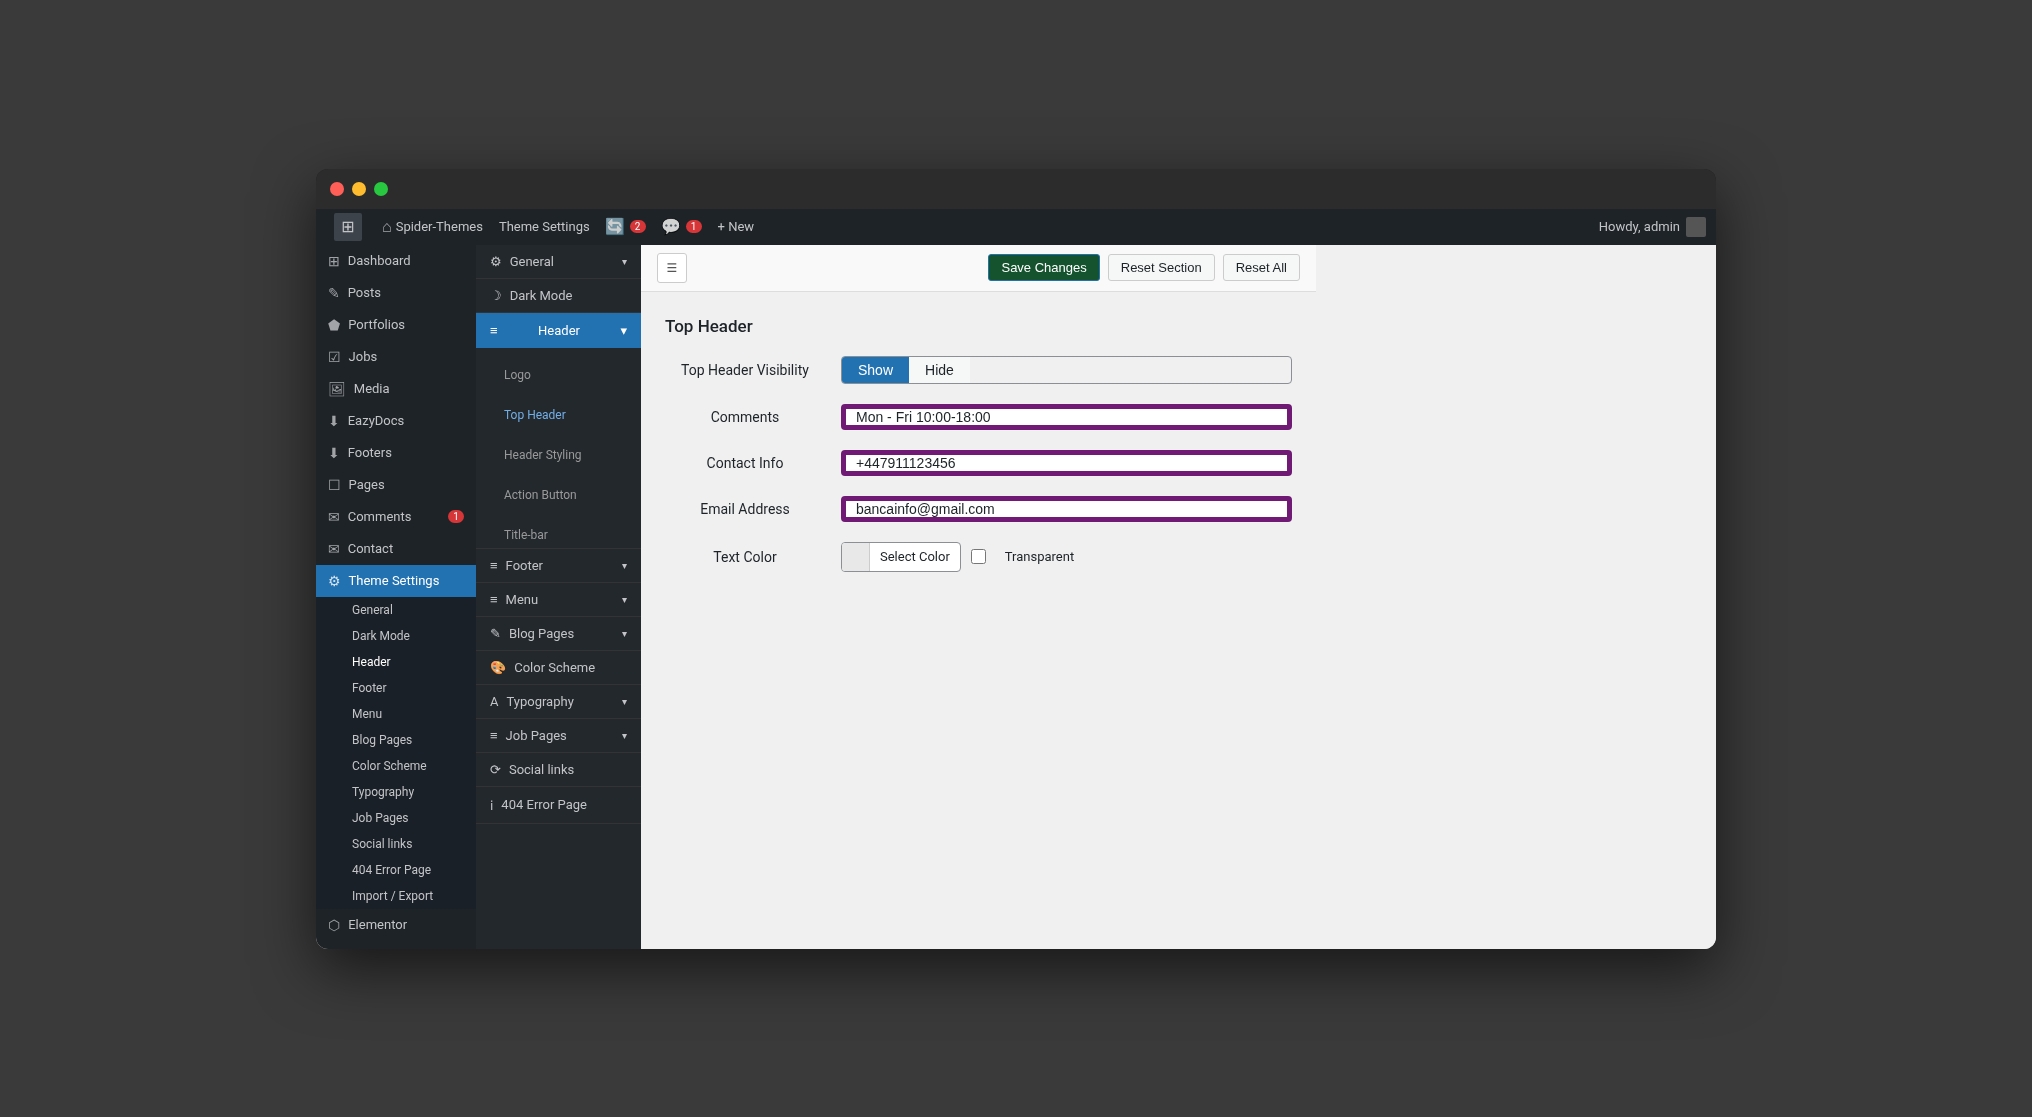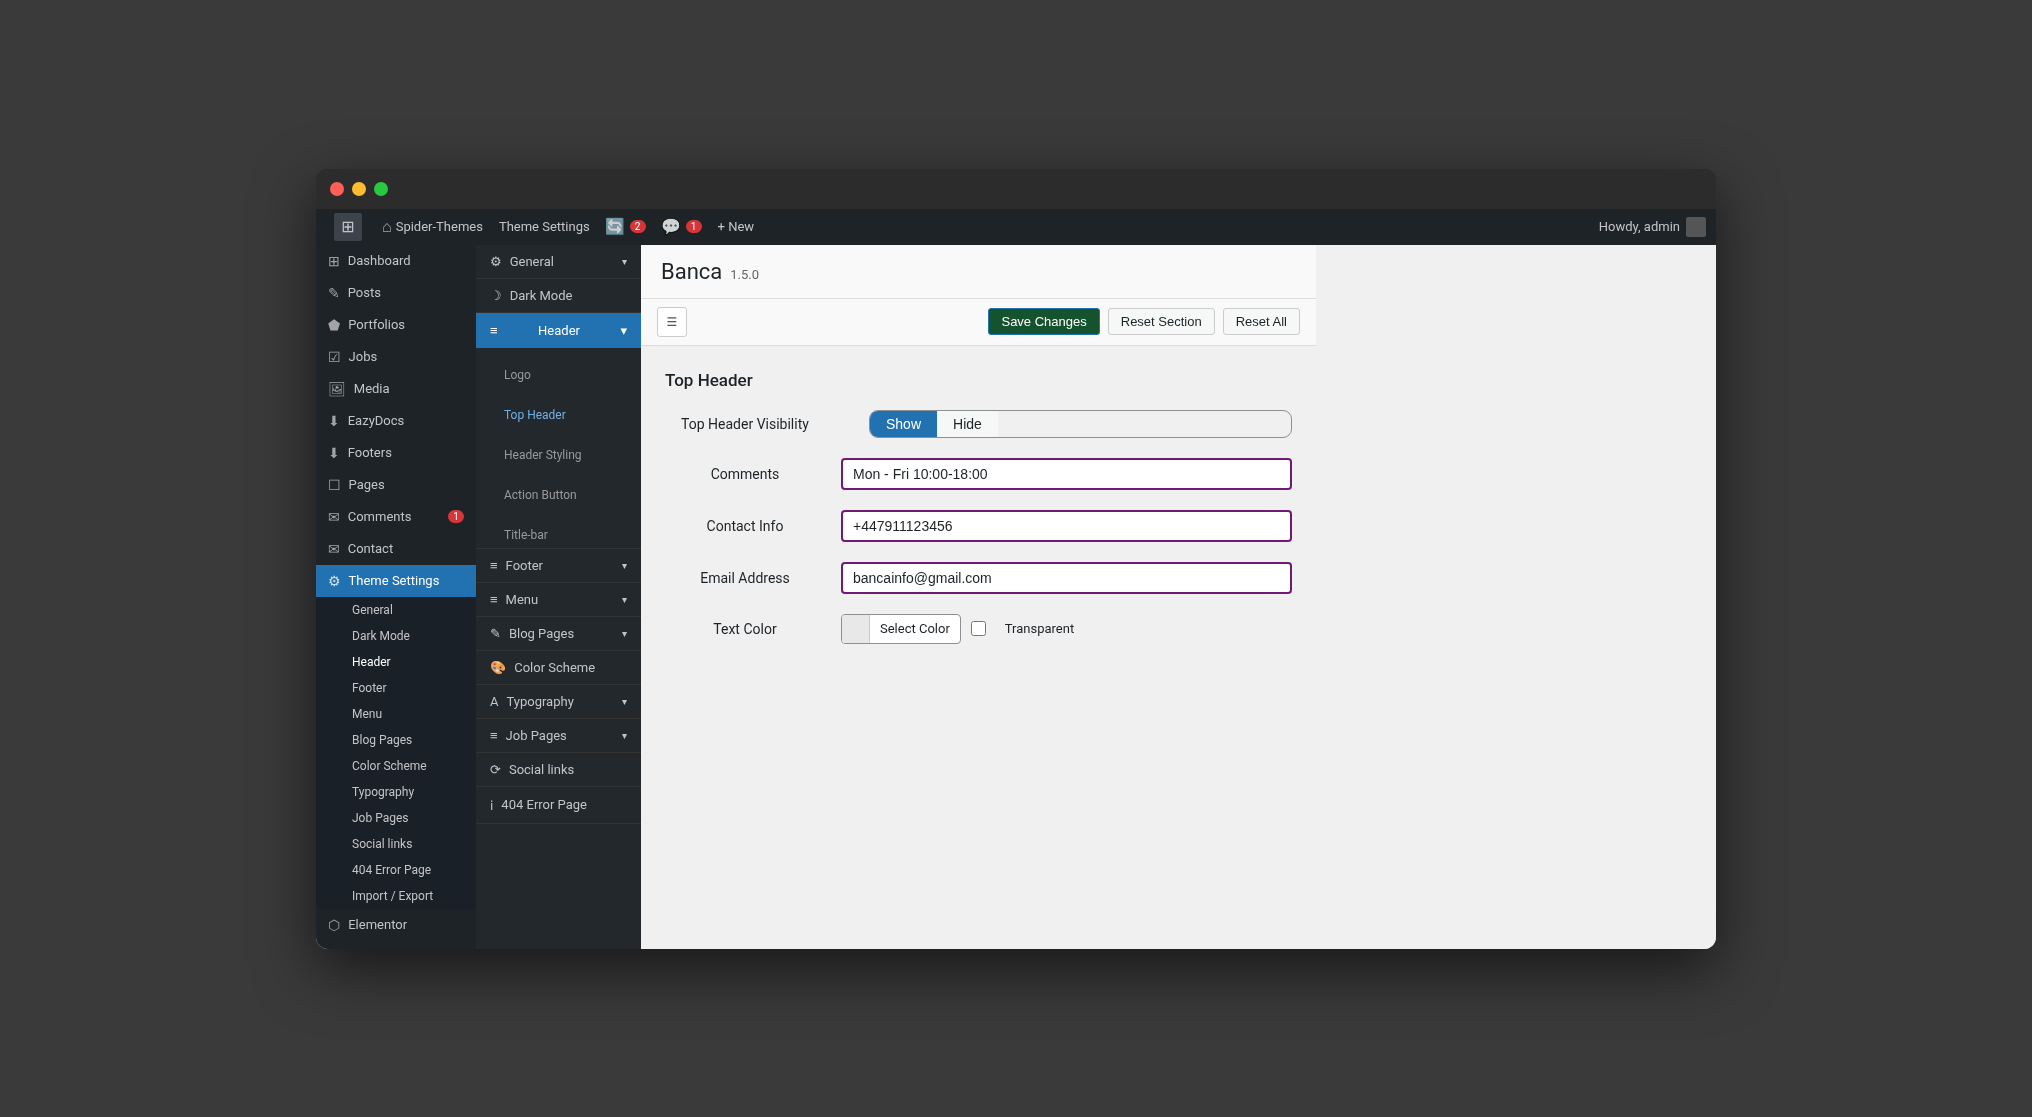--- a/index.html
+++ b/index.html
@@ -594,12 +594,6 @@
 
     <div class="main-panel">
 
-      <div class="panel-header">
-        <div class="panel-title">
-          <span>Banca</span>
-          <span class="panel-version">1.5.0</span>
-        </div>
-      </div>
 
       <div class="panel-toolbar">
         <div class="panel-toolbar-left">

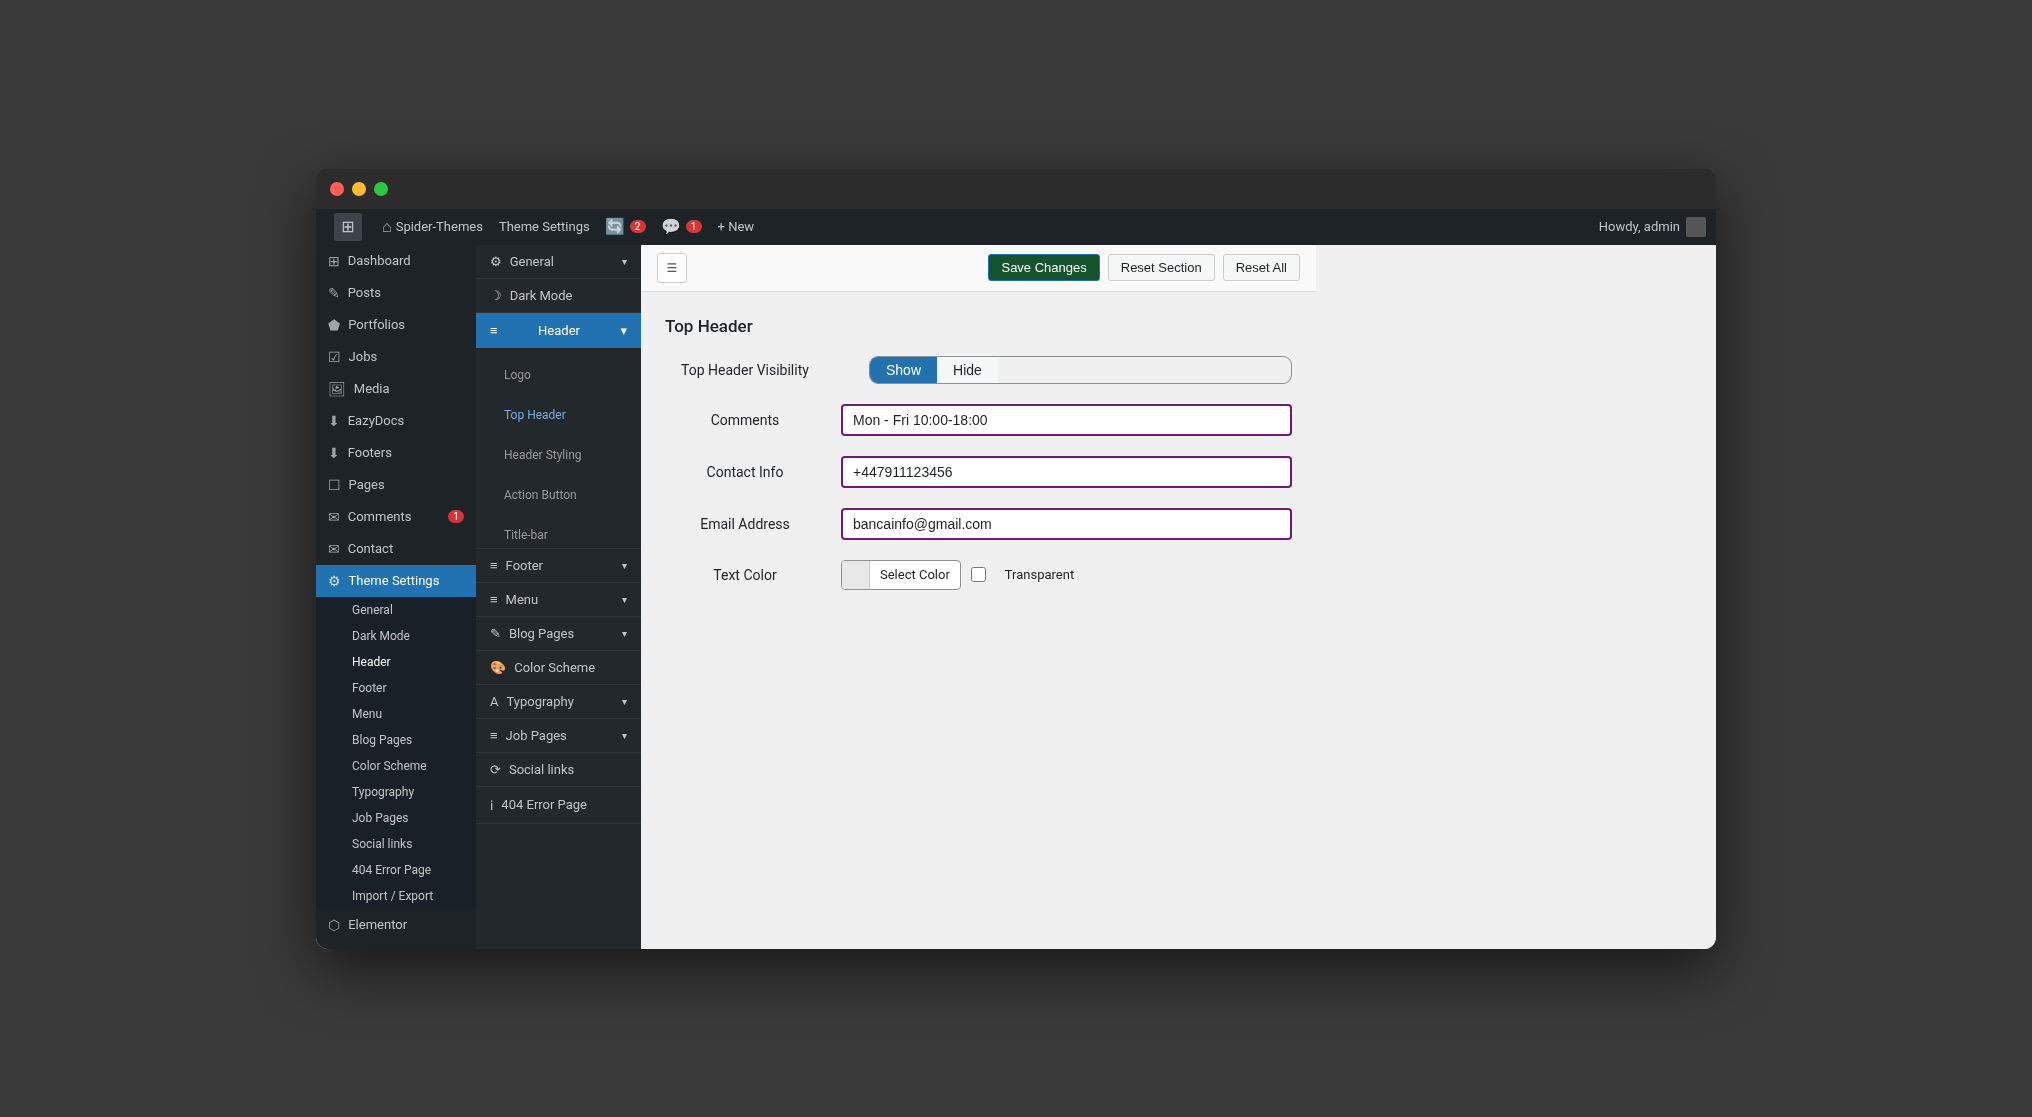--- a/index.html
+++ b/index.html
@@ -293,9 +293,8 @@
     .toggle-group {
       display: flex;
       border: 1px solid #8c8f94;
-      border-radius: 9px;
+      border-radius: 4px;
       overflow: hidden;
-      margin-left: 28px;
     }
     .toggle-btn {
       padding: 5px 16px;

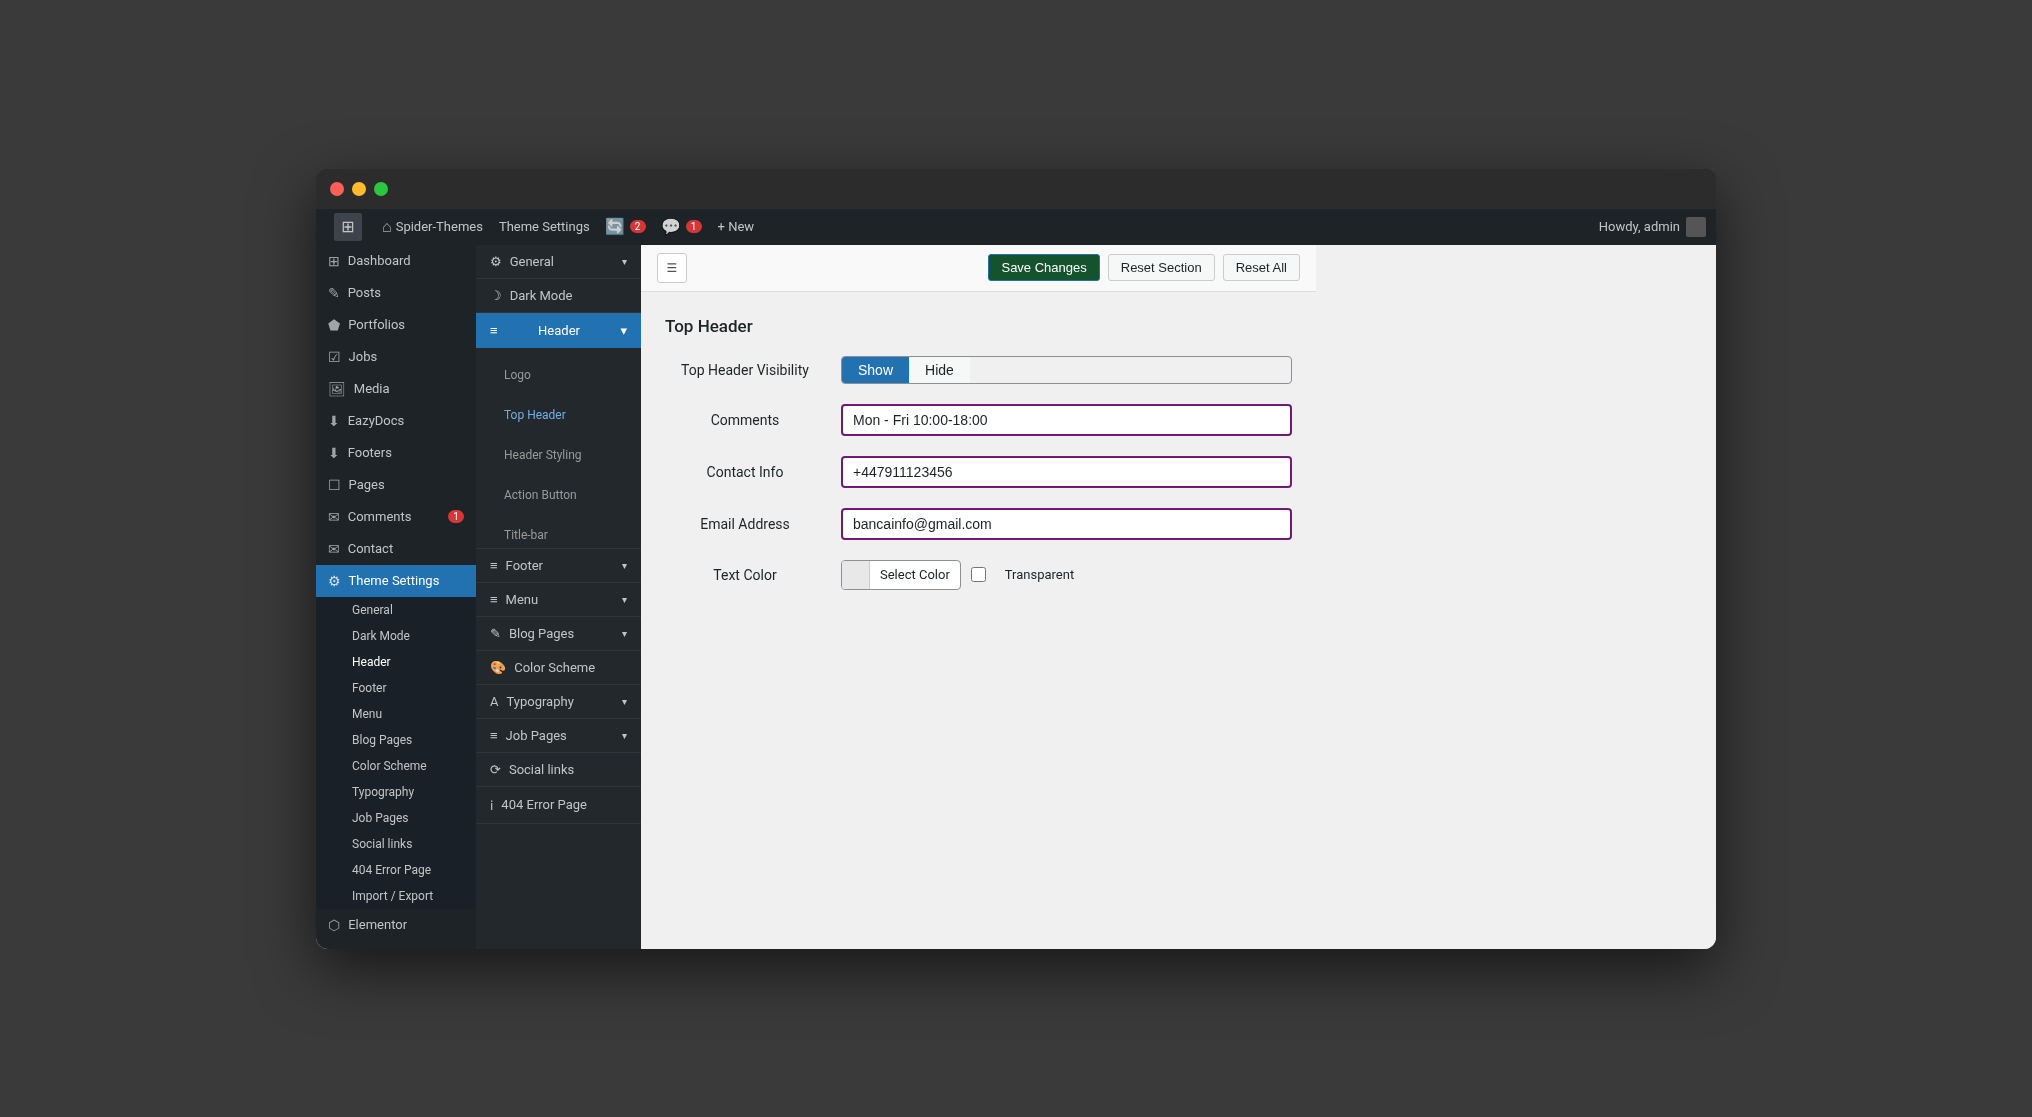--- a/index.html
+++ b/index.html
@@ -283,8 +283,8 @@
     }
     .form-input {
       width: 100%;
-      padding: 6px 10px;
-      border: 2px solid #701a75;
+      padding: 0 10px;
+      border: 5px solid #701a75;
       border-radius: 4px;
       font-size: 14px;
       background: #fff;

